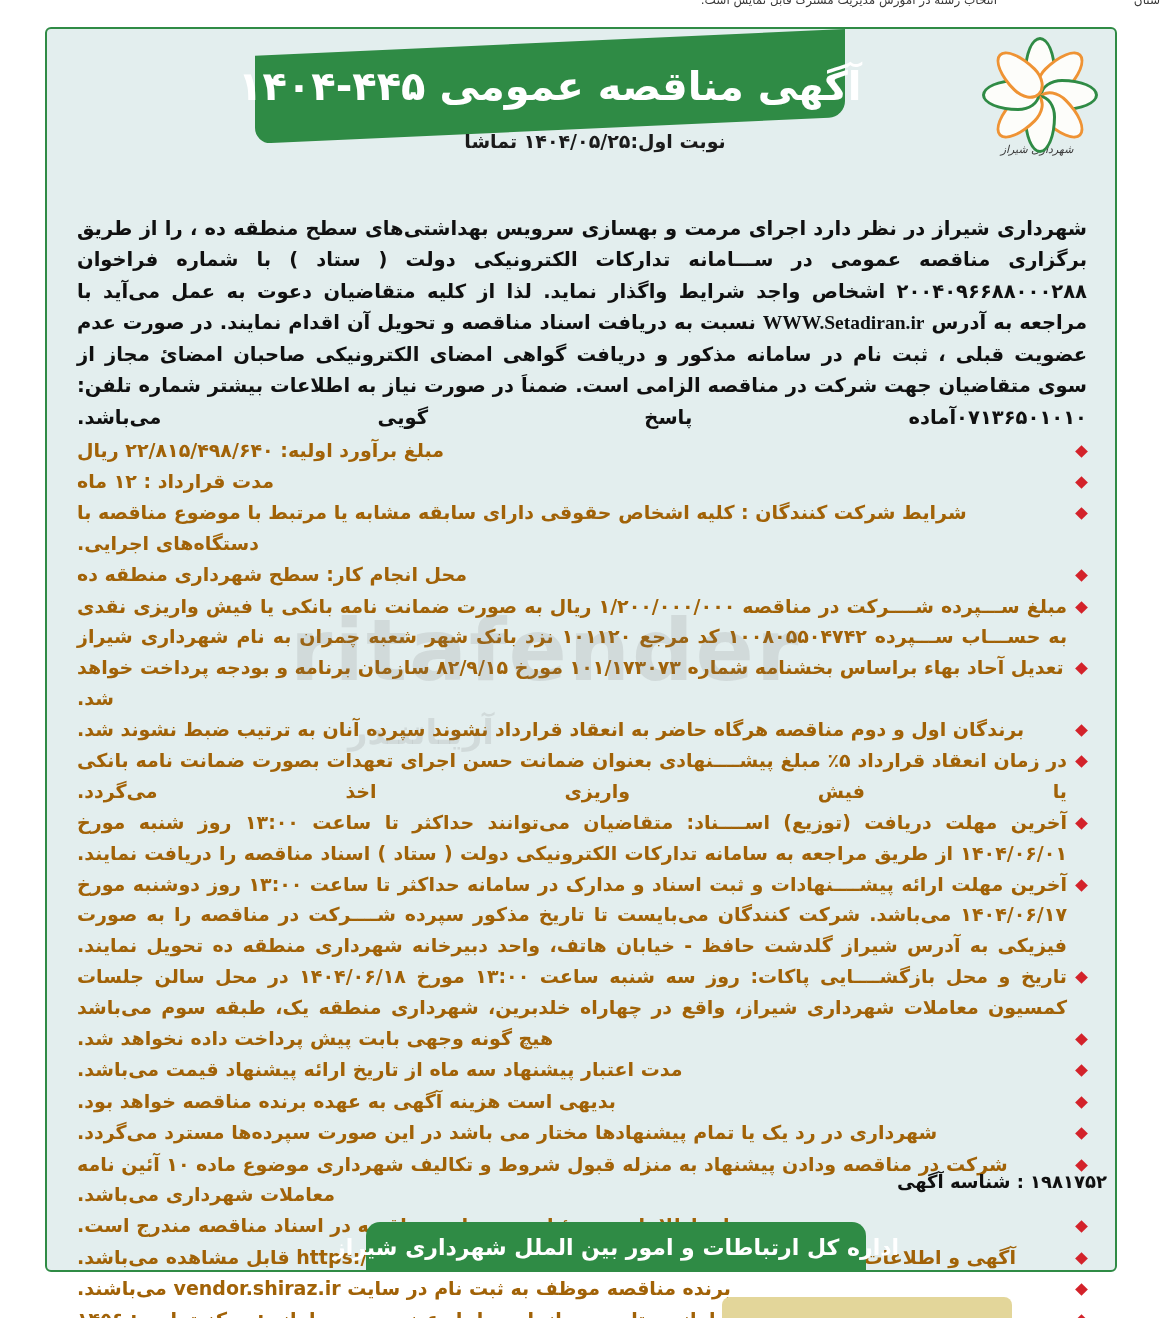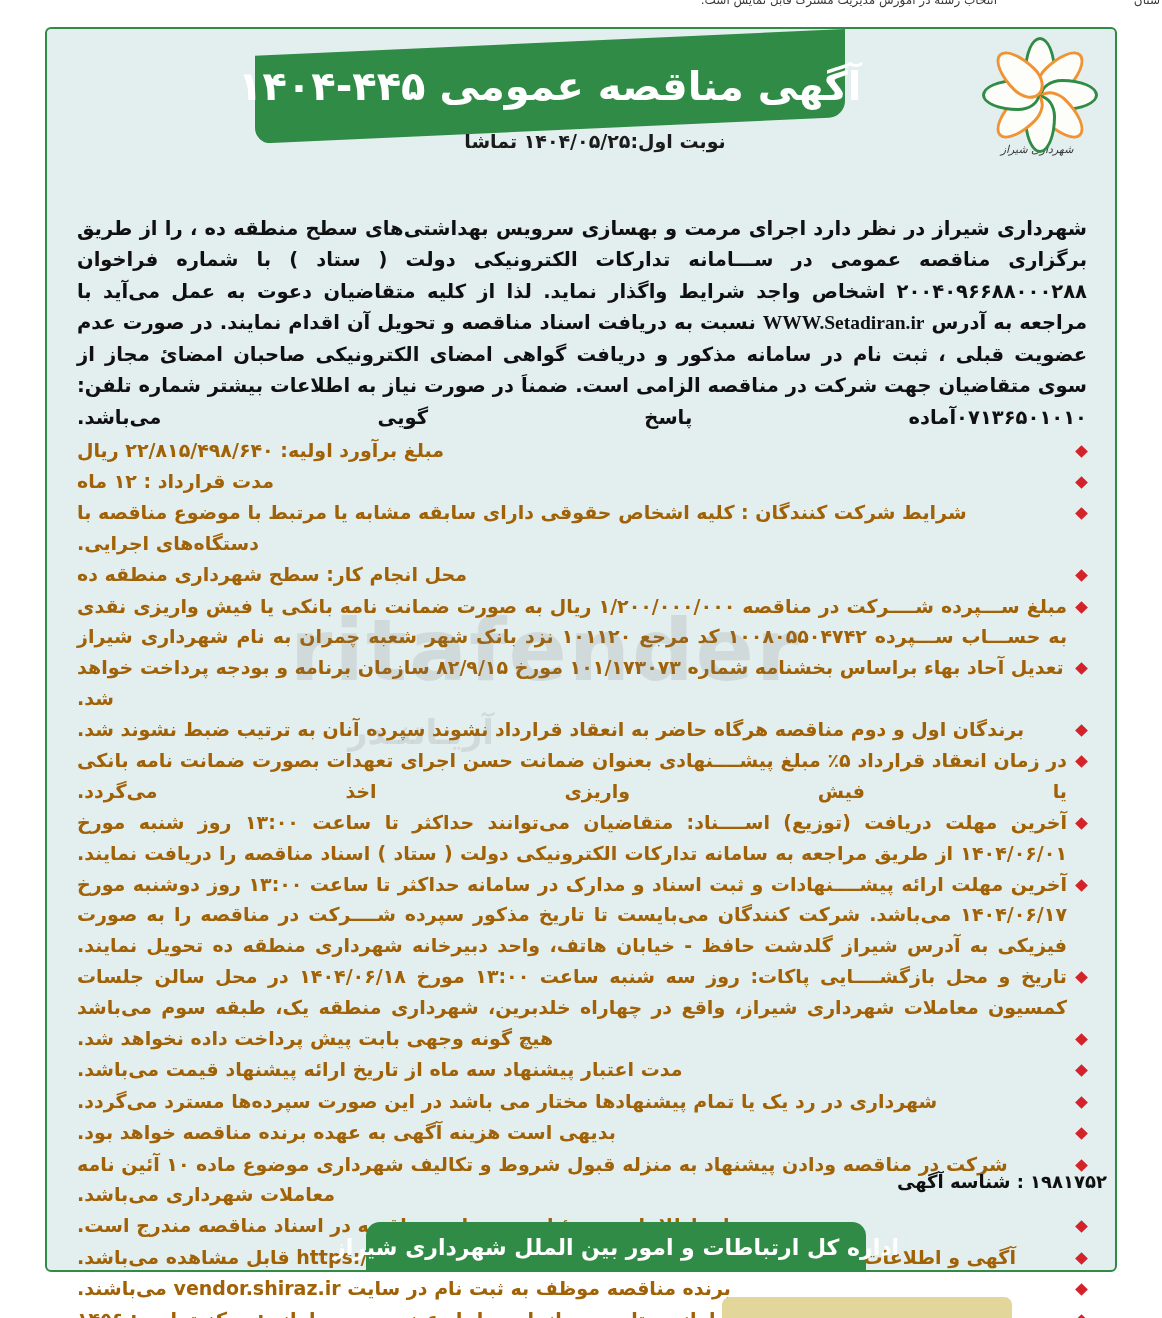--- a/index.html
+++ b/index.html
@@ -319,8 +319,8 @@
       <li class="just-all">تاریخ و محل بازگشــــایی پاکات: روز سه شنبه ساعت ۱۳:۰۰ مورخ ۱۴۰۴/۰۶/۱۸ در محل سالن جلسات کمسیون معاملات شهرداری شیراز، واقع در چهاراه خلدبرین، شهرداری منطقه یک، طبقه سوم می‌باشد</li>
       <li class="center-ish">هیچ گونه وجهی بابت پیش پرداخت داده نخواهد شد.</li>
       <li class="center-ish">مدت اعتبار پیشنهاد سه ماه از تاریخ ارائه پیشنهاد قیمت می‌باشد.</li>
+      <li class="center-ish">بدیهی است هزینه آگهی به عهده برنده مناقصه خواهد بود.</li>
       <li class="center-ish">شهرداری در رد یک یا تمام پیشنهادها مختار می باشد در این صورت سپرده‌ها مسترد می‌گردد.</li>
-      <li class="center-ish">بدیهی است هزینه آگهی به عهده برنده مناقصه خواهد بود.</li>
       <li class="center-ish">شرکت در مناقصه ودادن پیشنهاد به منزله قبول شروط و تکالیف شهرداری موضوع ماده ۱۰ آئین نامه معاملات شهرداری می‌باشد.</li>
       <li class="center-ish">سایر اطلاعات و جزئیات مربوط به مناقصه در اسناد مناقصه مندرج است.</li>
       <li class="center-ish">آگهی و اطلاعات مربوط به مناقصه از طریق سایت https://shaffaf.shiraz.ir قابل مشاهده می‌باشد.</li>

